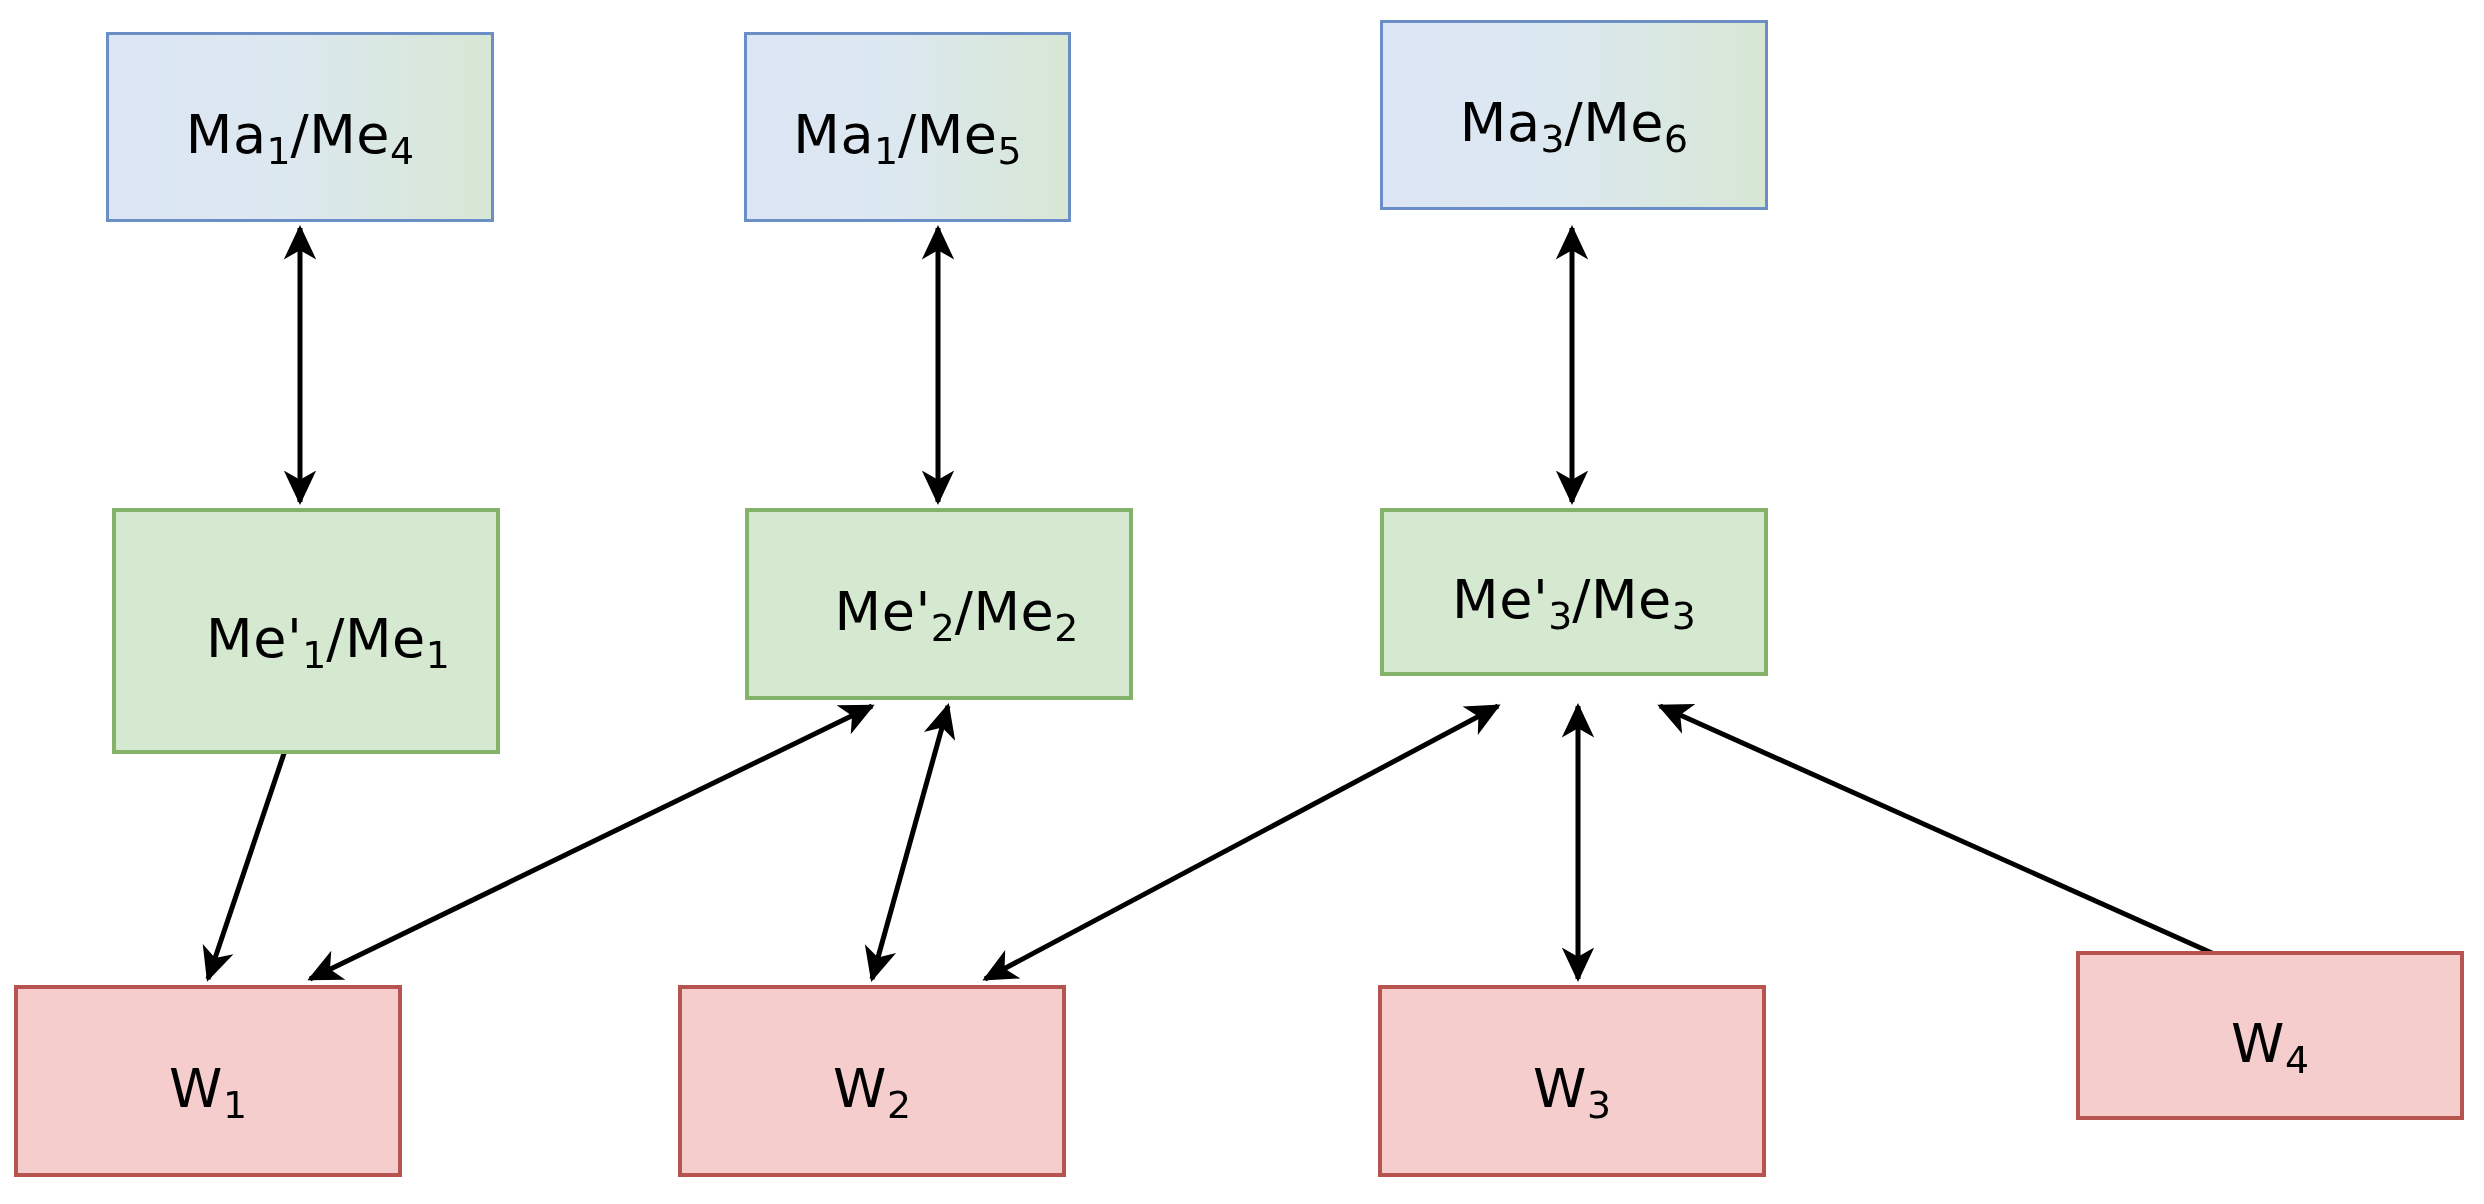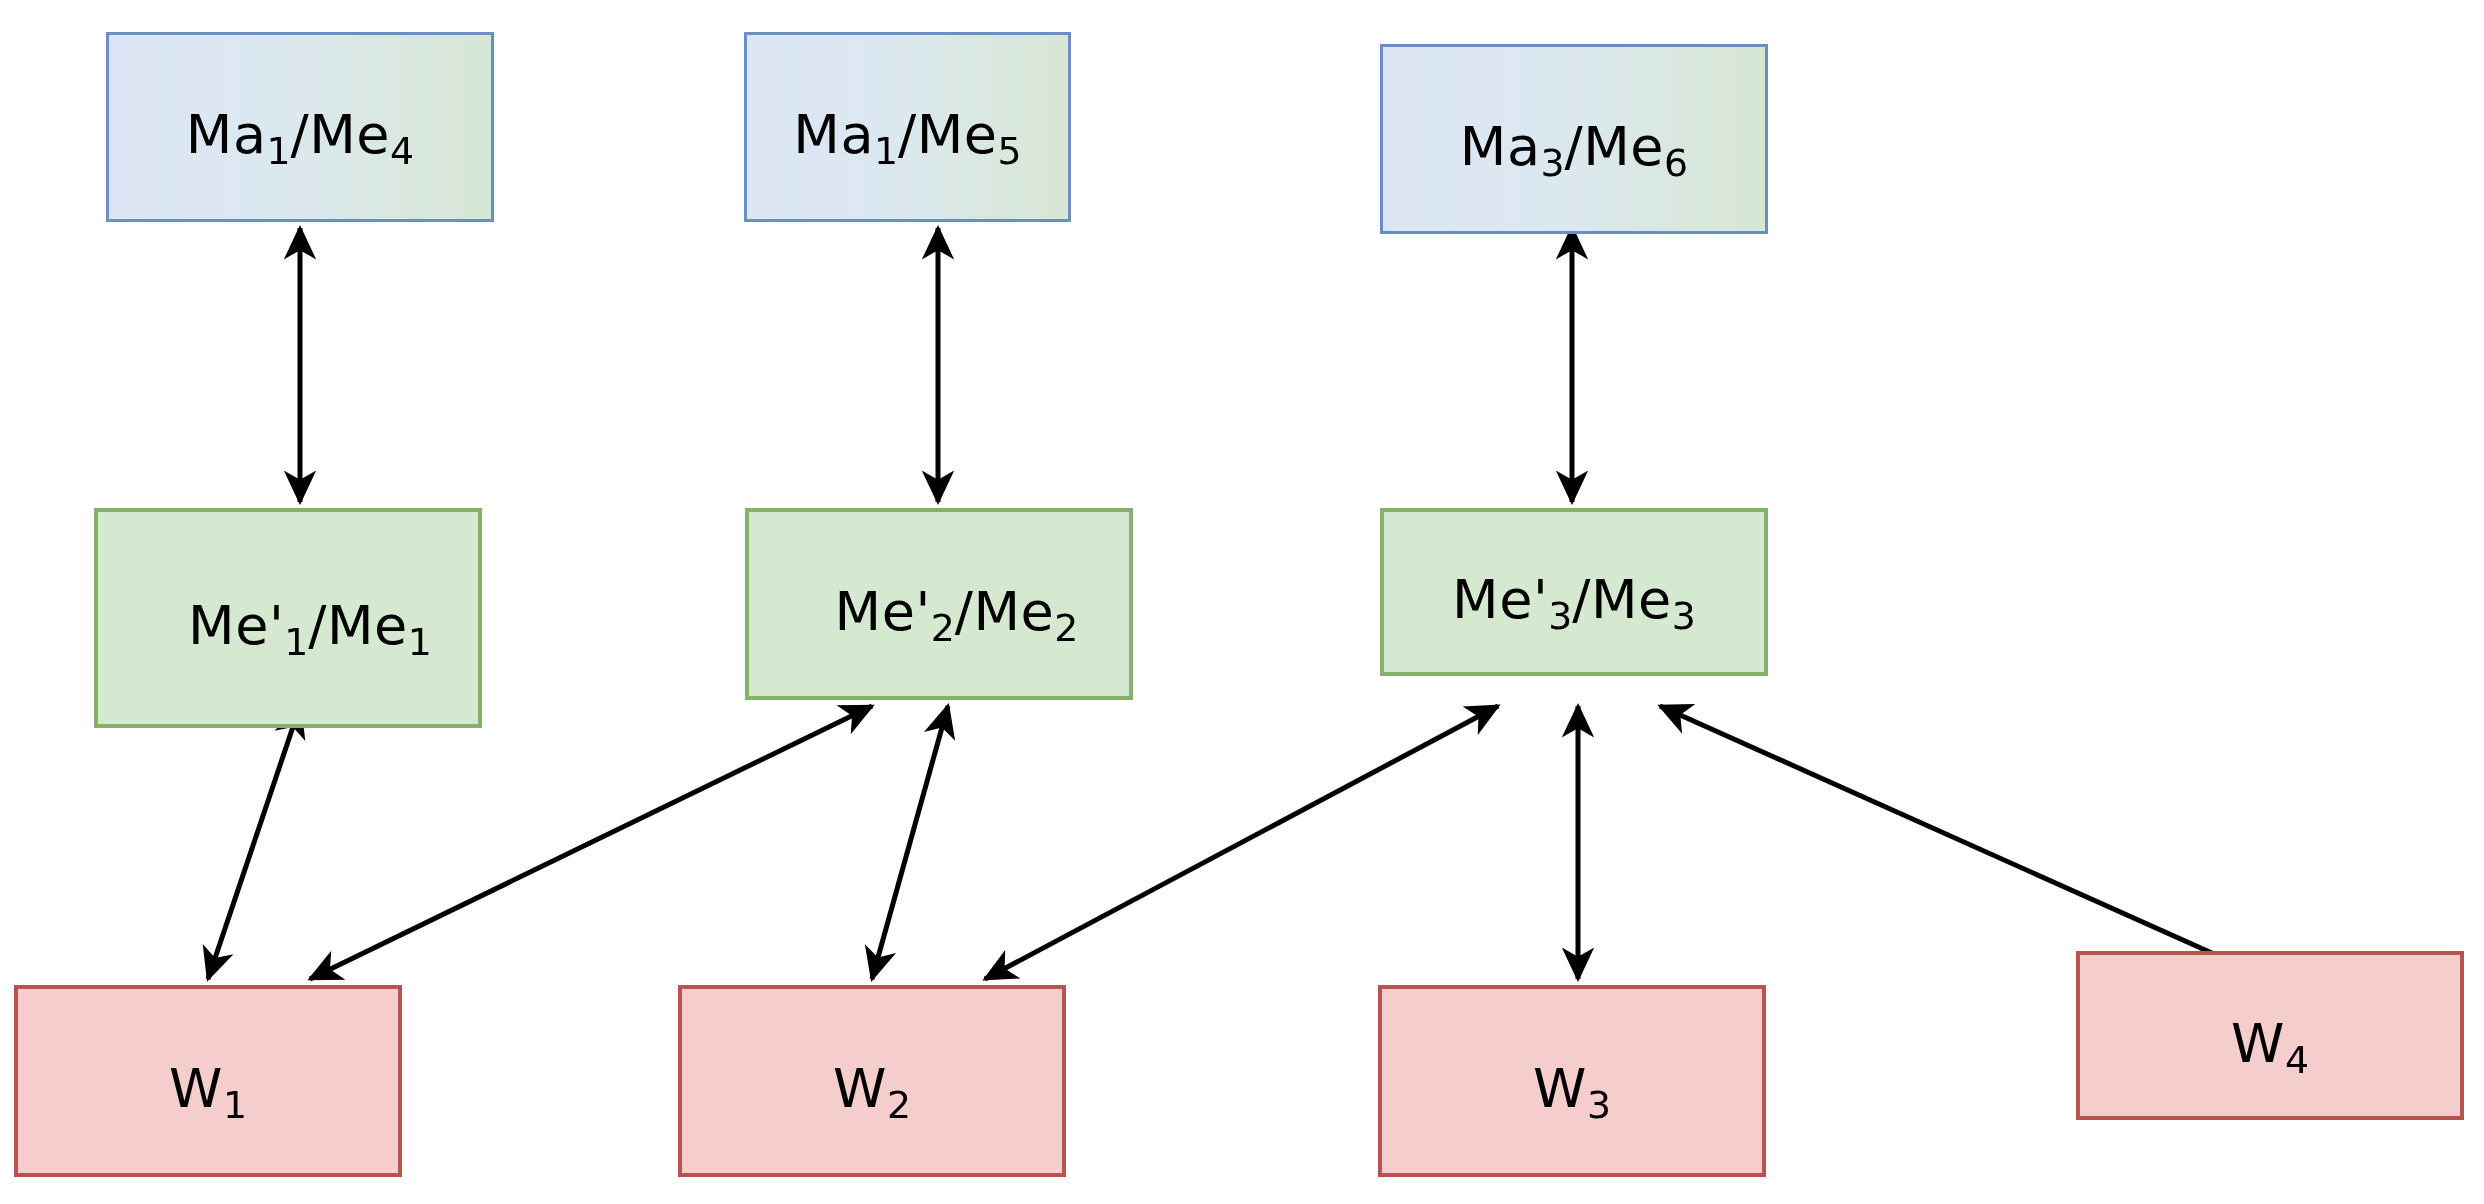--- a/index.html
+++ b/index.html
@@ -102,7 +102,7 @@
     <span class="label"><span>Ma</span><sub>1</sub><span>/</span><span>Me</span><sub>5</sub></span>
   </div>
 
-  <div class="node node-top" style="left:1380px; top:44px; width:388px; height:190px;">
+  <div class="node node-top" style="left:1380px; top:20px; width:388px; height:190px;">
     <span class="label"><span>Ma</span><sub>3</sub><span>/</span><span>Me</span><sub>6</sub></span>
   </div>
 

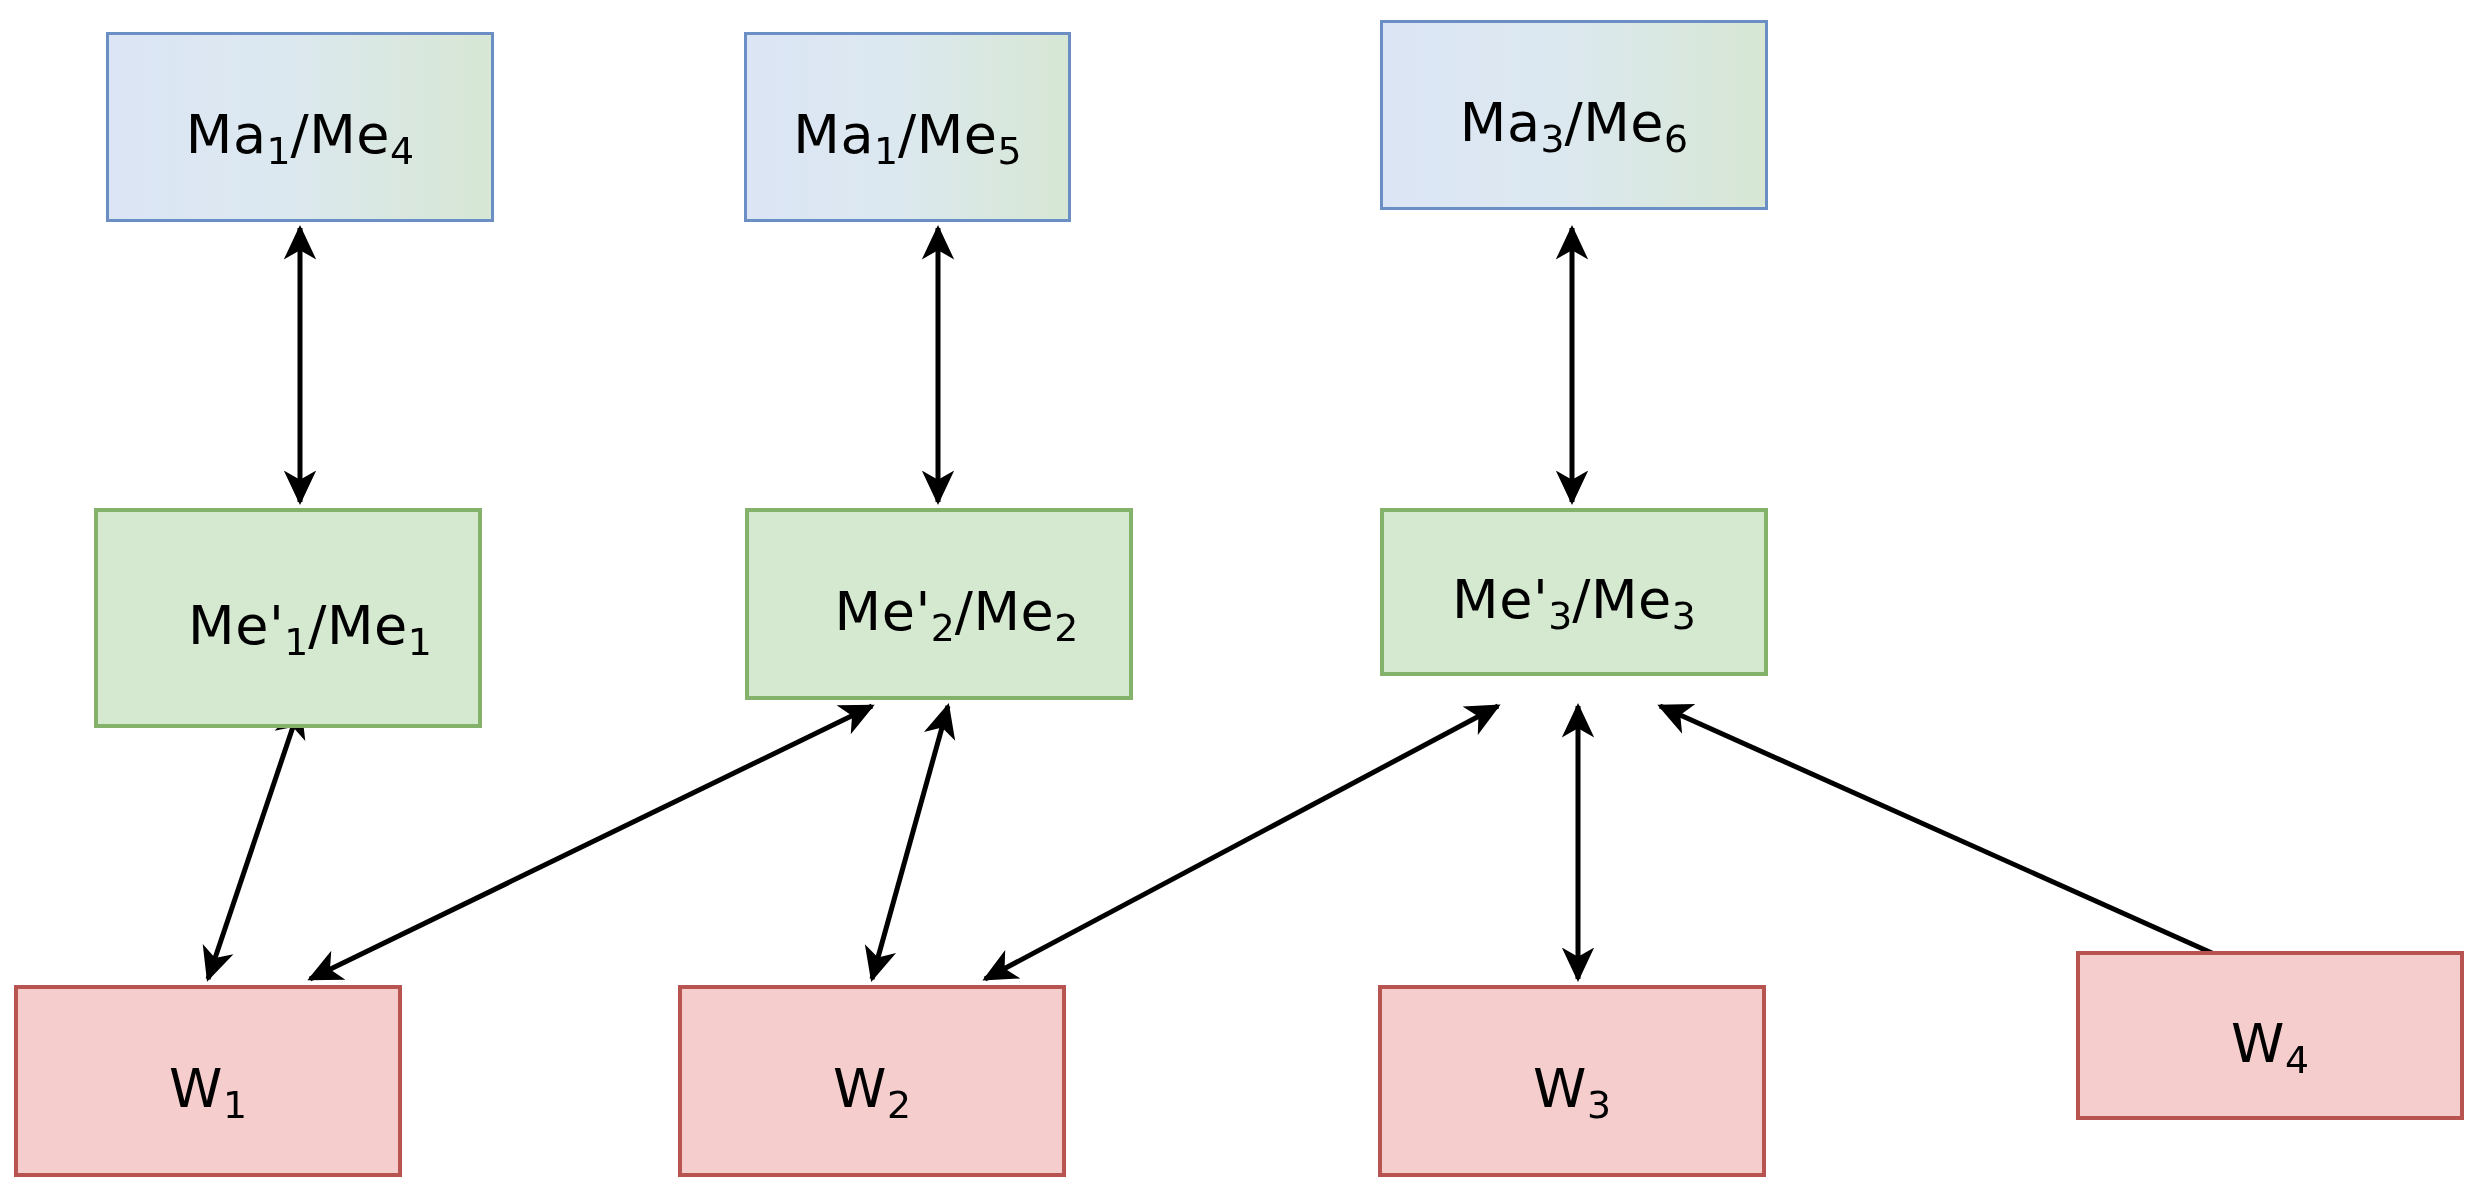--- a/index.html
+++ b/index.html
@@ -106,7 +106,7 @@
     <span class="label"><span>Ma</span><sub>3</sub><span>/</span><span>Me</span><sub>6</sub></span>
   </div>
 
-  <div class="node node-mid" style="left:94px; top:508px; width:388px; height:220px;padding-left:44px;">
+  <div class="node node-mid" style="left:112px; top:508px; width:388px; height:246px;padding-left:44px;">
     <span class="label"><span>Me'</span><sub>1</sub><span>/</span><span>Me</span><sub>1</sub></span>
   </div>
 

